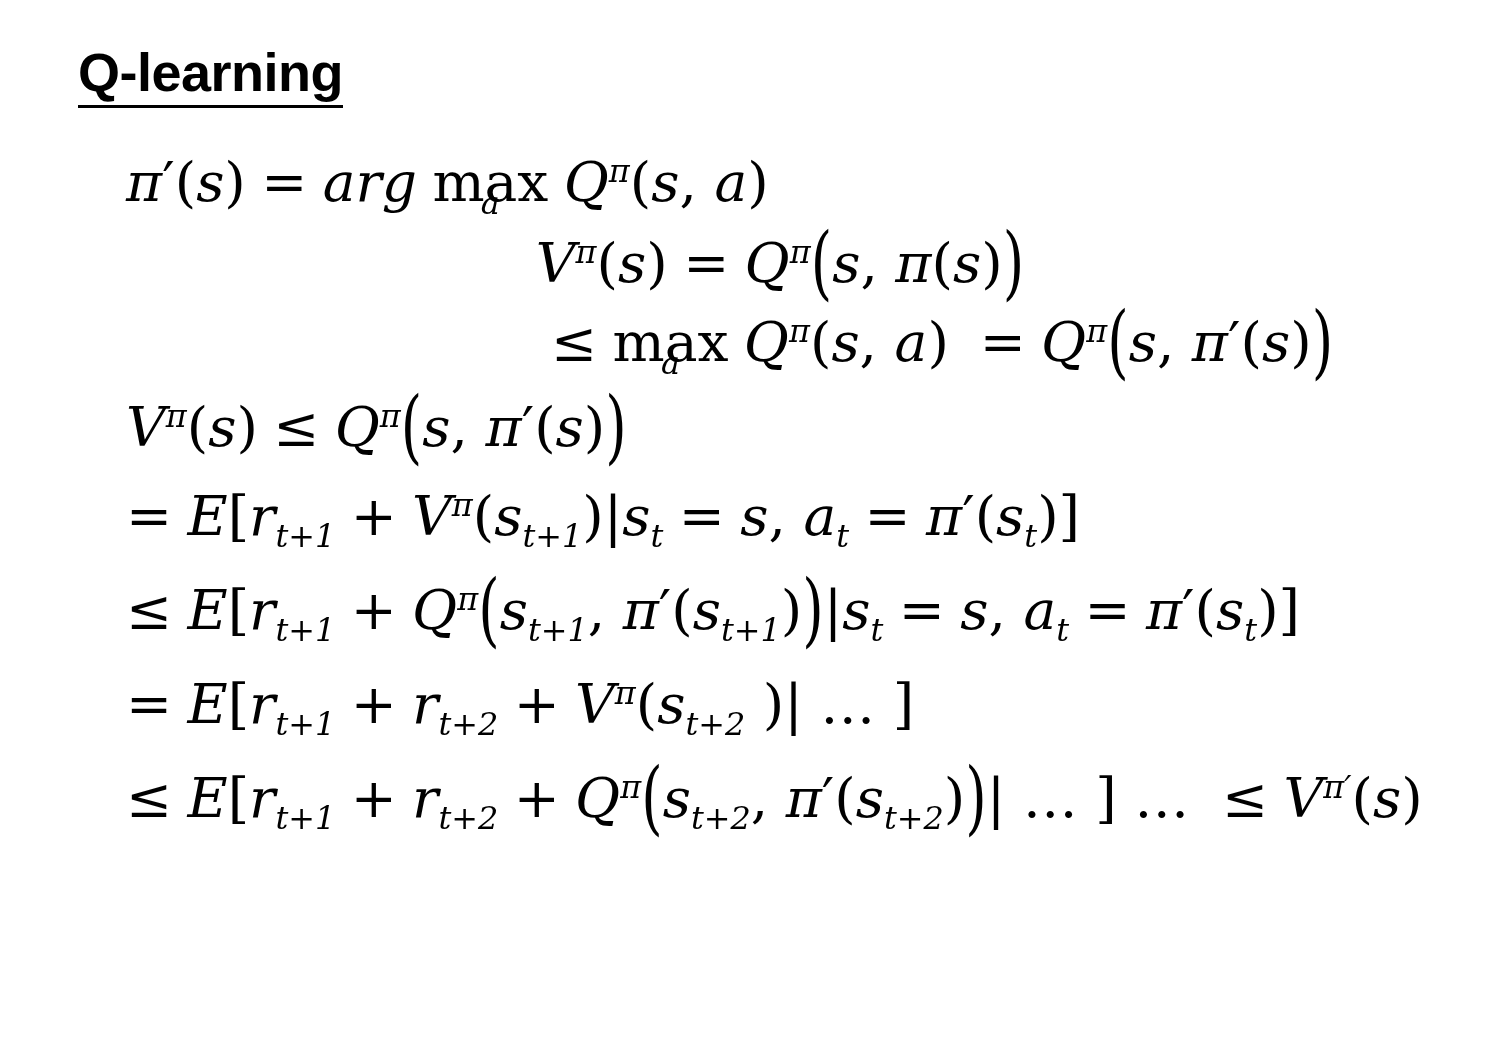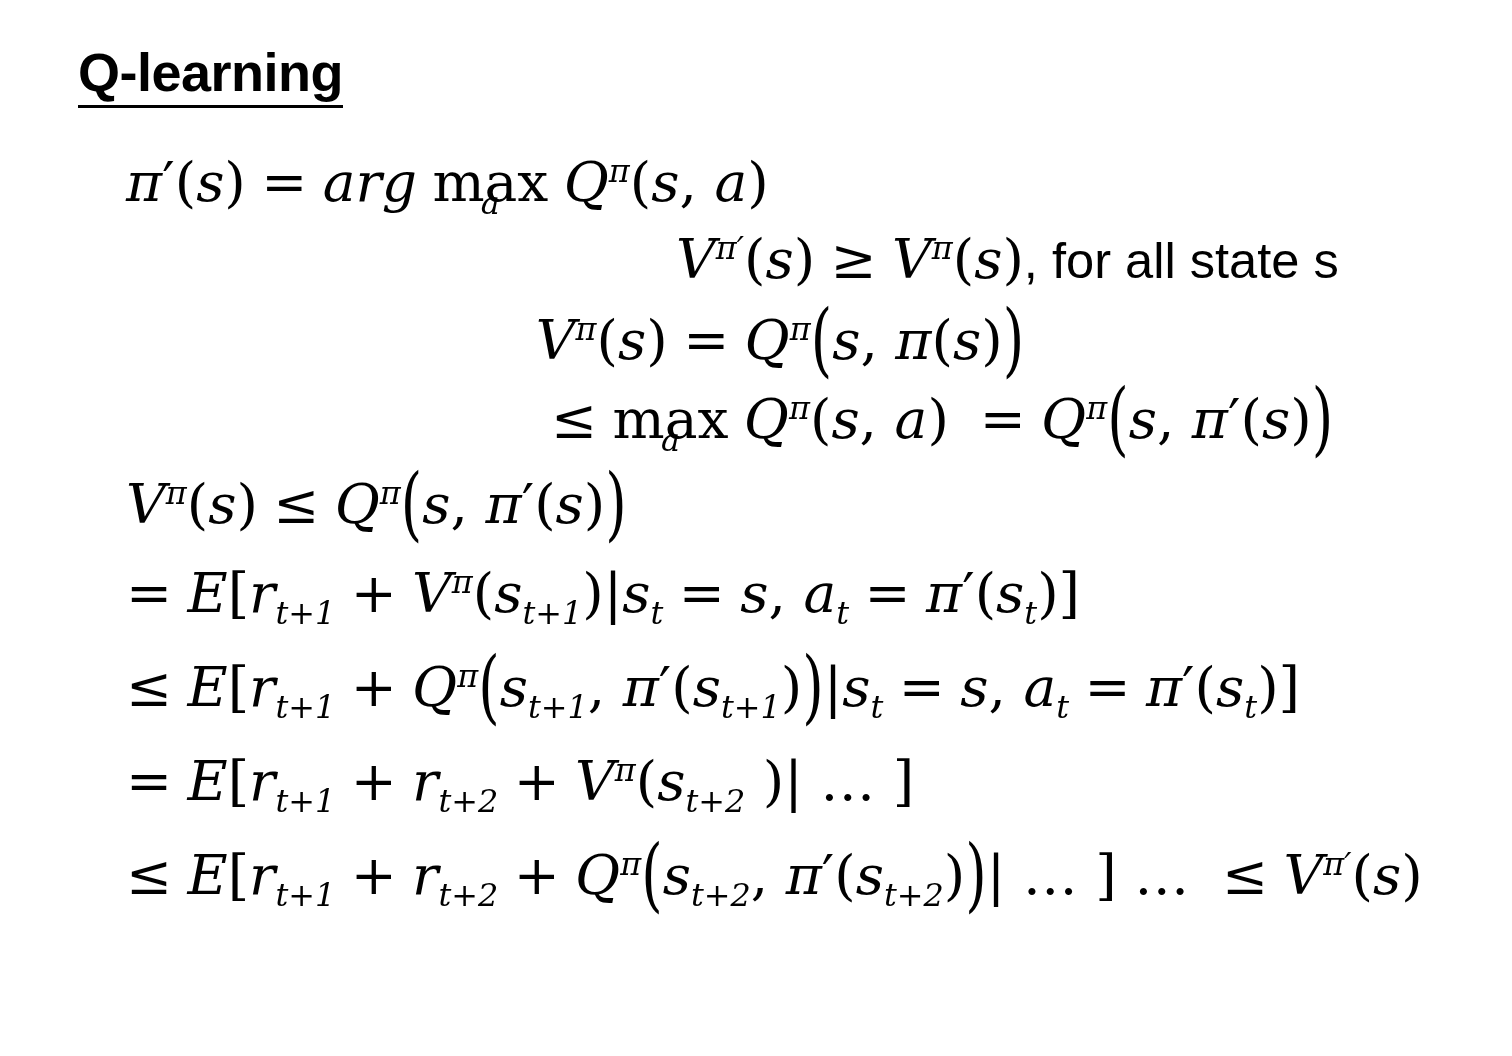--- a/index.html
+++ b/index.html
@@ -113,9 +113,6 @@
       <span class="it">π</span><span class="up">′</span><span class="up">(</span><span class="it">s</span><span class="up">)</span><span class="sp"></span><span class="up">=</span><span class="sp"></span><span class="it">arg</span><span class="sp"></span><span class="opname">max<span class="under">a</span></span><span class="sp"></span><span class="it">Q</span><span class="sup">π</span><span class="up">(</span><span class="it">s</span><span class="up">,</span> <span class="it">a</span><span class="up">)</span>
     </div>
 
-    <div class="eq r2">
-      <span class="it">V</span><span class="sup">π′</span><span class="up">(</span><span class="it">s</span><span class="up">)</span><span class="sp"></span><span class="up">≥</span><span class="sp"></span><span class="it">V</span><span class="sup">π</span><span class="up">(</span><span class="it">s</span><span class="up">)</span><span class="plaintail">, for all state s</span>
-    </div>
 
     <div class="eq r3">
       <span class="it">V</span><span class="sup">π</span><span class="up">(</span><span class="it">s</span><span class="up">)</span><span class="sp"></span><span class="up">=</span><span class="sp"></span><span class="it">Q</span><span class="sup">π</span><span class="bigparen">(</span><span class="it">s</span><span class="up">,</span> <span class="it">π</span><span class="up">(</span><span class="it">s</span><span class="up">)</span><span class="bigparen">)</span>

